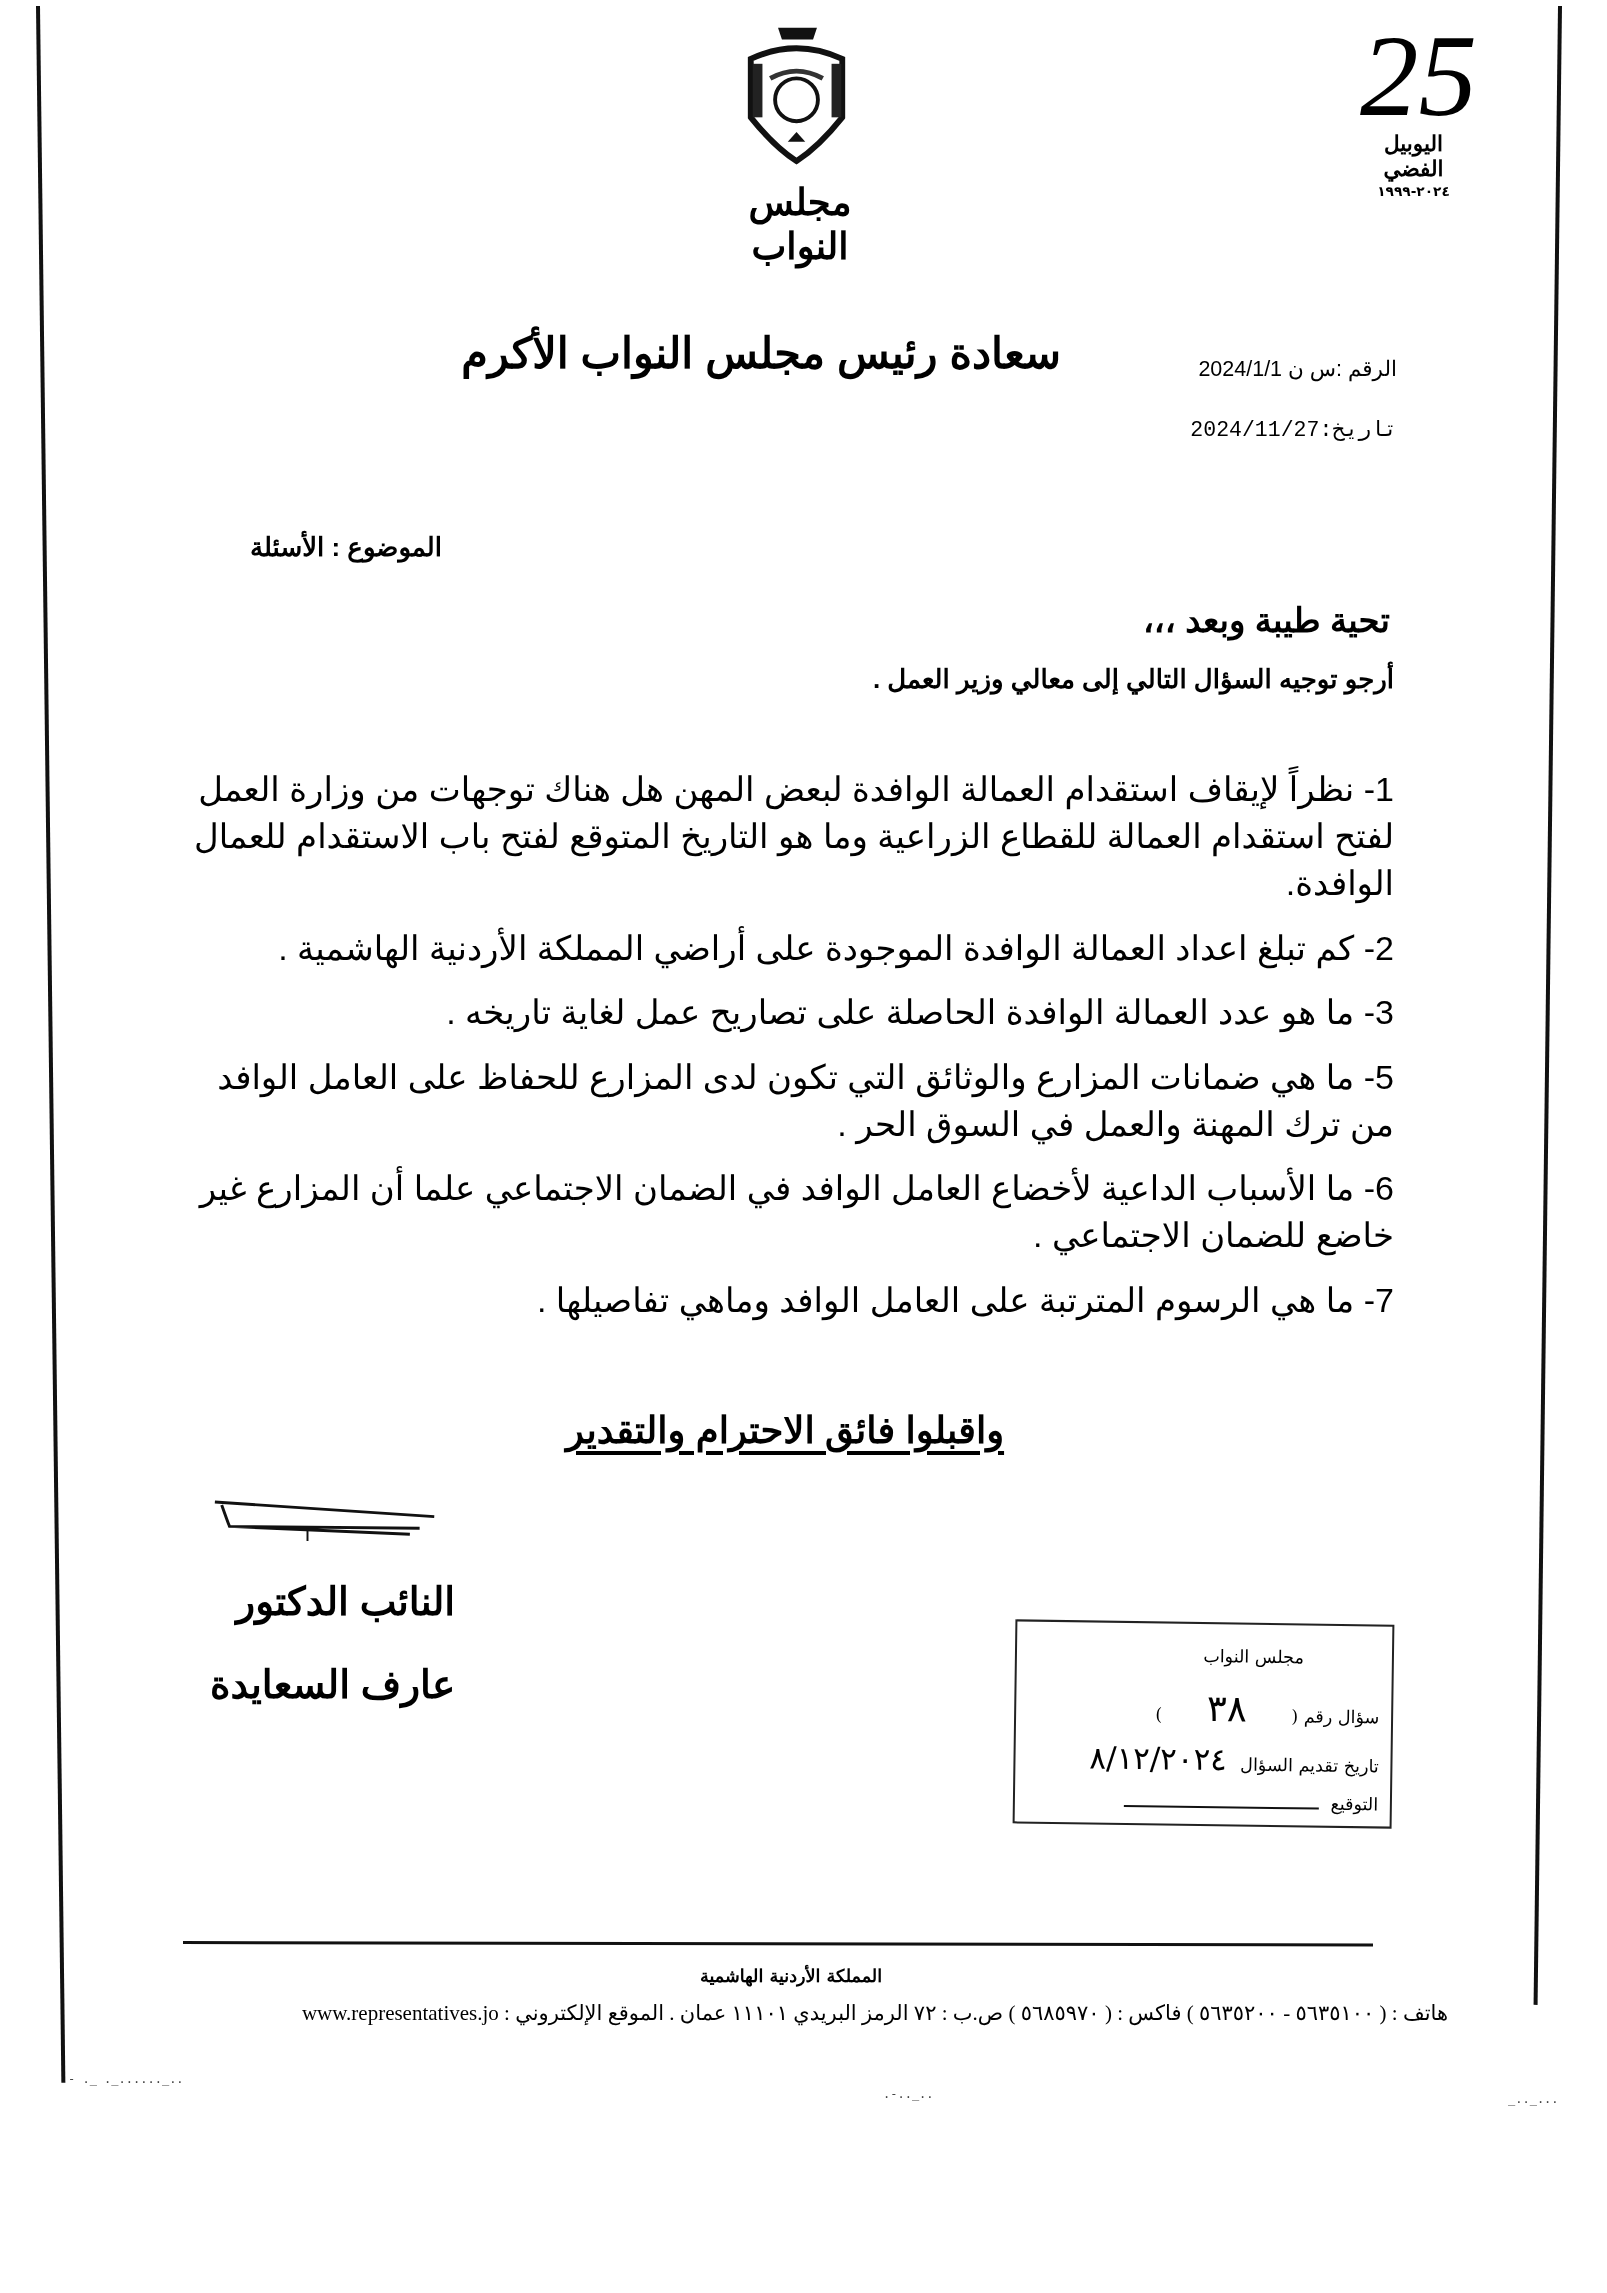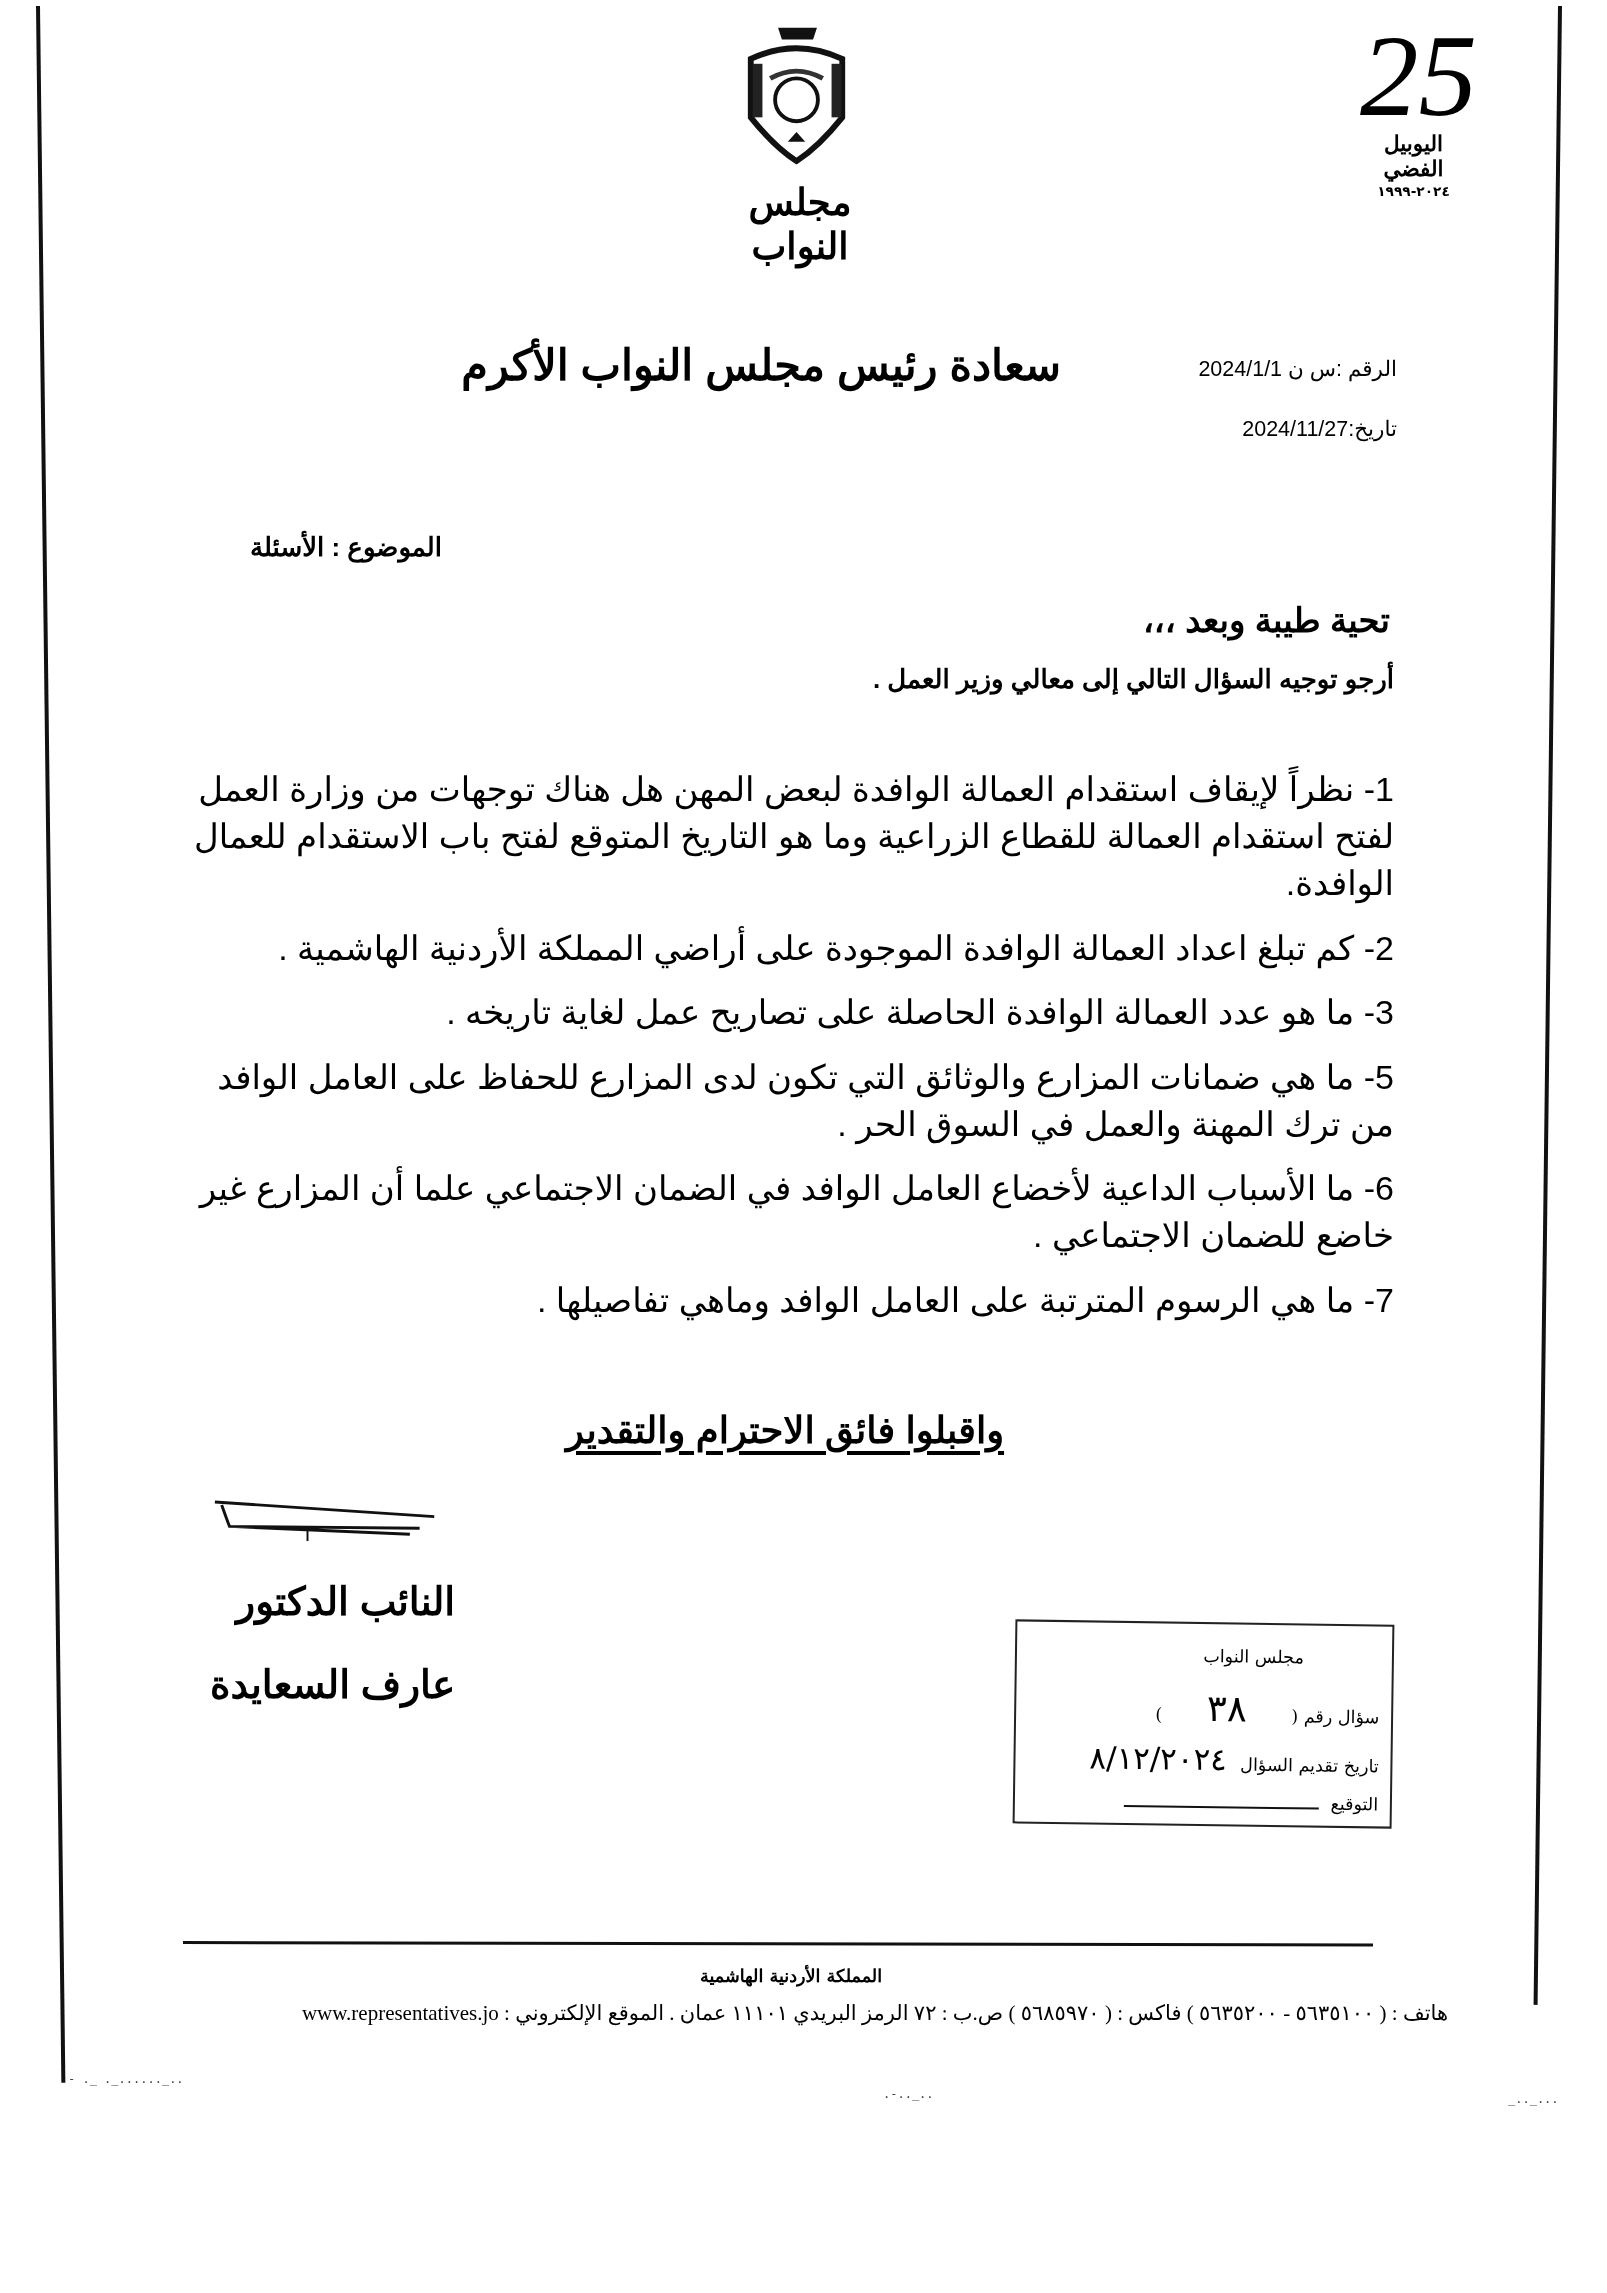--- a/index.html
+++ b/index.html
@@ -14,7 +14,7 @@
   .jubilee .num { font-family: "Liberation Serif", serif; font-size: 117px; line-height: 98px; font-style: italic; }
   .jubilee .label { font-family: "DejaVu Serif", serif; font-size: 21.5px; font-weight: bold; margin-top: 5.9px; }
   .jubilee .years { font-family: "DejaVu Sans", sans-serif; font-size: 13.7px; font-weight: bold; margin-top: 2px; }
-  .addressee { right: 546px; top: 340px; font-family: "Liberation Sans", sans-serif; font-weight: bold; font-size: 43px; }
+  .addressee { right: 546px; top: 328px; font-family: "Liberation Sans", sans-serif; font-weight: bold; font-size: 43px; }
   .refno { right: 210px; top: 356px; font-family: "Liberation Sans", sans-serif; font-size: 21.5px; }
   .refdate { right: 210px; top: 416px; font-family: Liberation Sans, sans-serif; font-size: 21.5px; }
   .subject { right: 1165px; top: 532px; font-family: "Liberation Sans", sans-serif; font-weight: bold; font-size: 26px; }

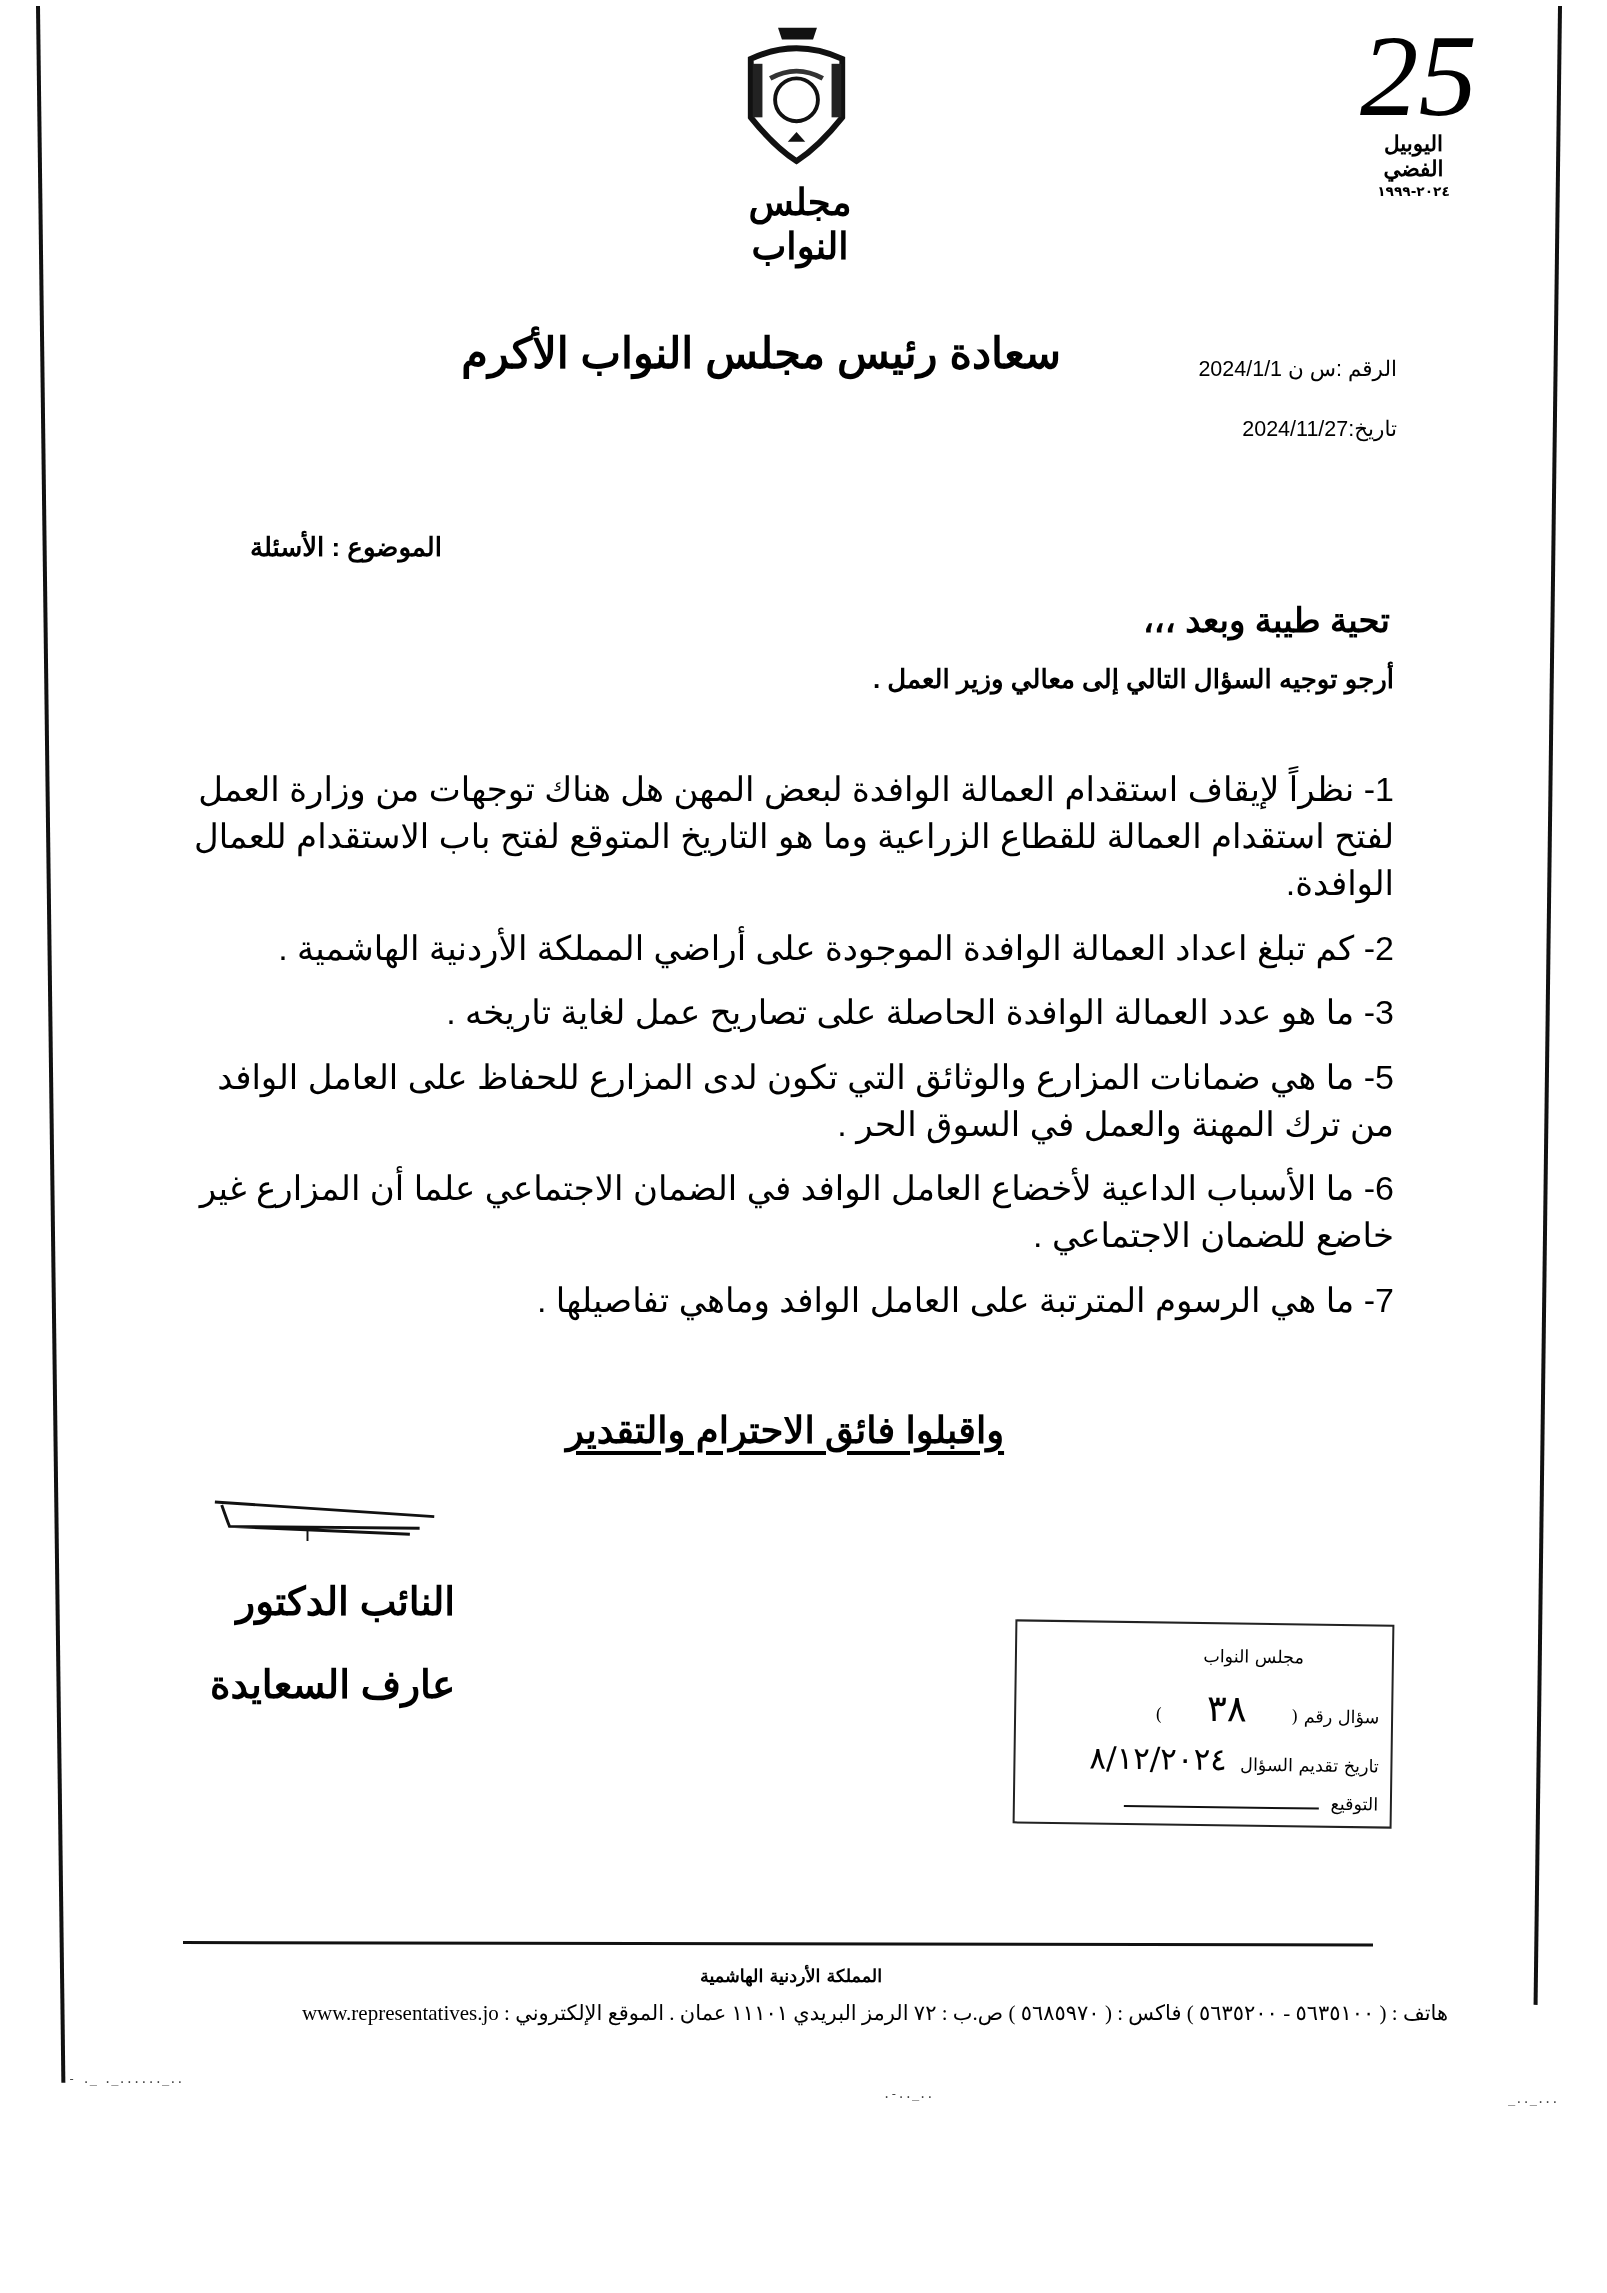--- a/index.html
+++ b/index.html
@@ -16,7 +16,7 @@
   .jubilee .years { font-family: "DejaVu Sans", sans-serif; font-size: 13.7px; font-weight: bold; margin-top: 2px; }
   .addressee { right: 546px; top: 328px; font-family: "Liberation Sans", sans-serif; font-weight: bold; font-size: 43px; }
   .refno { right: 210px; top: 356px; font-family: "Liberation Sans", sans-serif; font-size: 21.5px; }
-  .refdate { right: 210px; top: 416px; font-family: Liberation Sans, sans-serif; font-size: 21.5px; }
+  .refdate { right: 210px; top: 416px; font-family: Liberation Mono, monospace; font-size: 21.5px; }
   .subject { right: 1165px; top: 532px; font-family: "Liberation Sans", sans-serif; font-weight: bold; font-size: 26px; }
   .greeting { right: 217px; top: 600px; font-family: Liberation Sans, sans-serif; font-weight: bold; font-size: 34px; }
   .body { right: 213px; top: 658px; width: 1170px; font-family: "Liberation Sans", sans-serif; font-weight: bold; font-size: 26px; line-height: 43px; text-align: right; }

